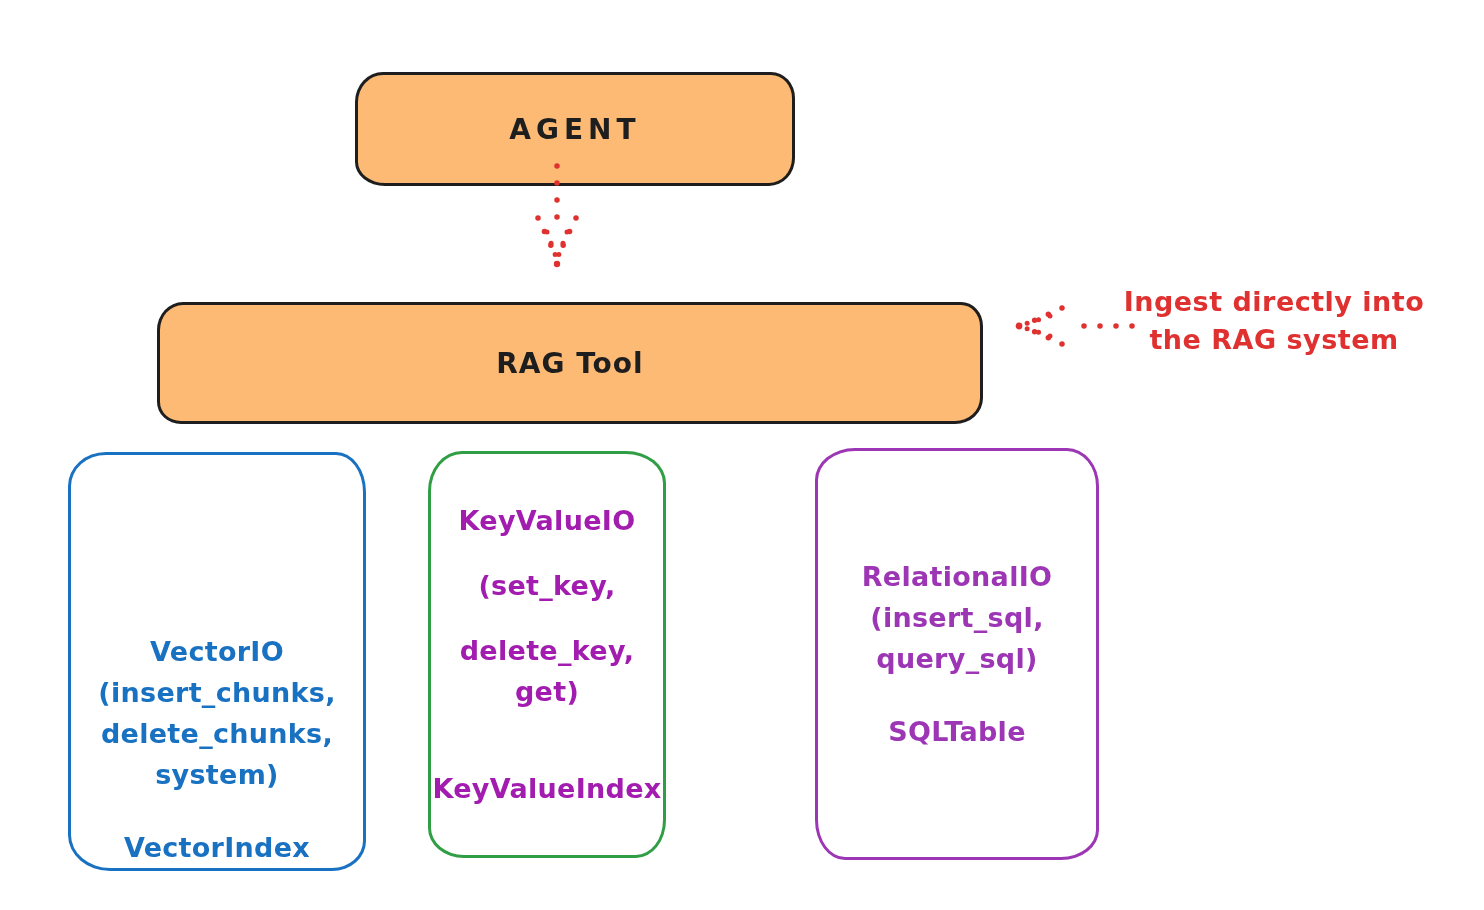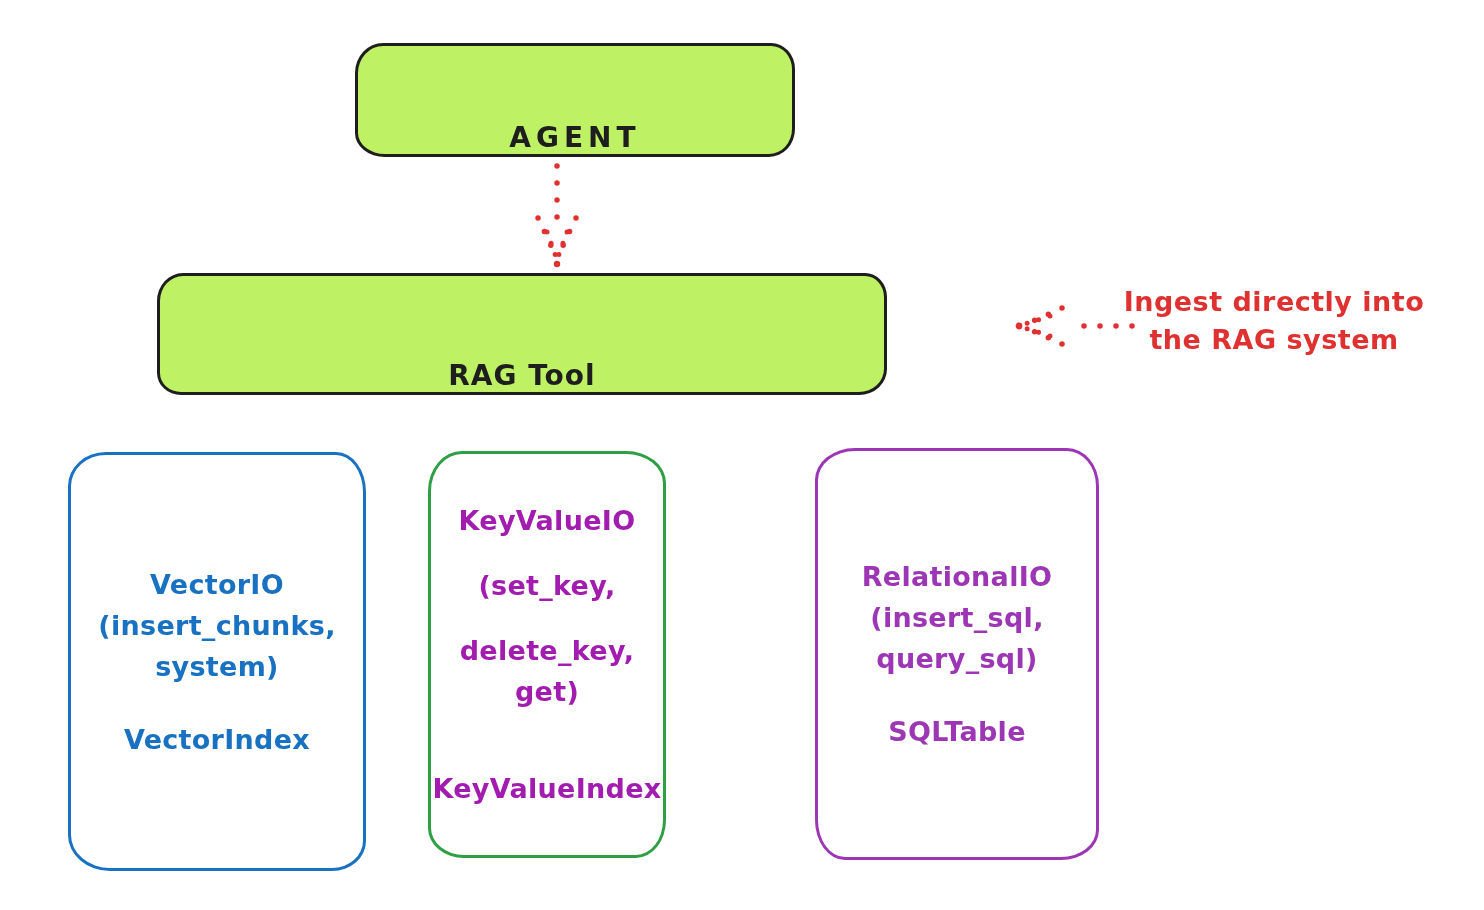--- a/index.html
+++ b/index.html
@@ -18,10 +18,11 @@
   .node {
     position: absolute;
     box-sizing: border-box;
-    background: #bef264;
+    background: #fdba74;
     display: flex;
-    align-items: flex-end;
+    align-items: center;
     justify-content: center;
+    margin-top: 29px;
   }
   .node-black {
     border: 3.5px solid #1e1e1e;

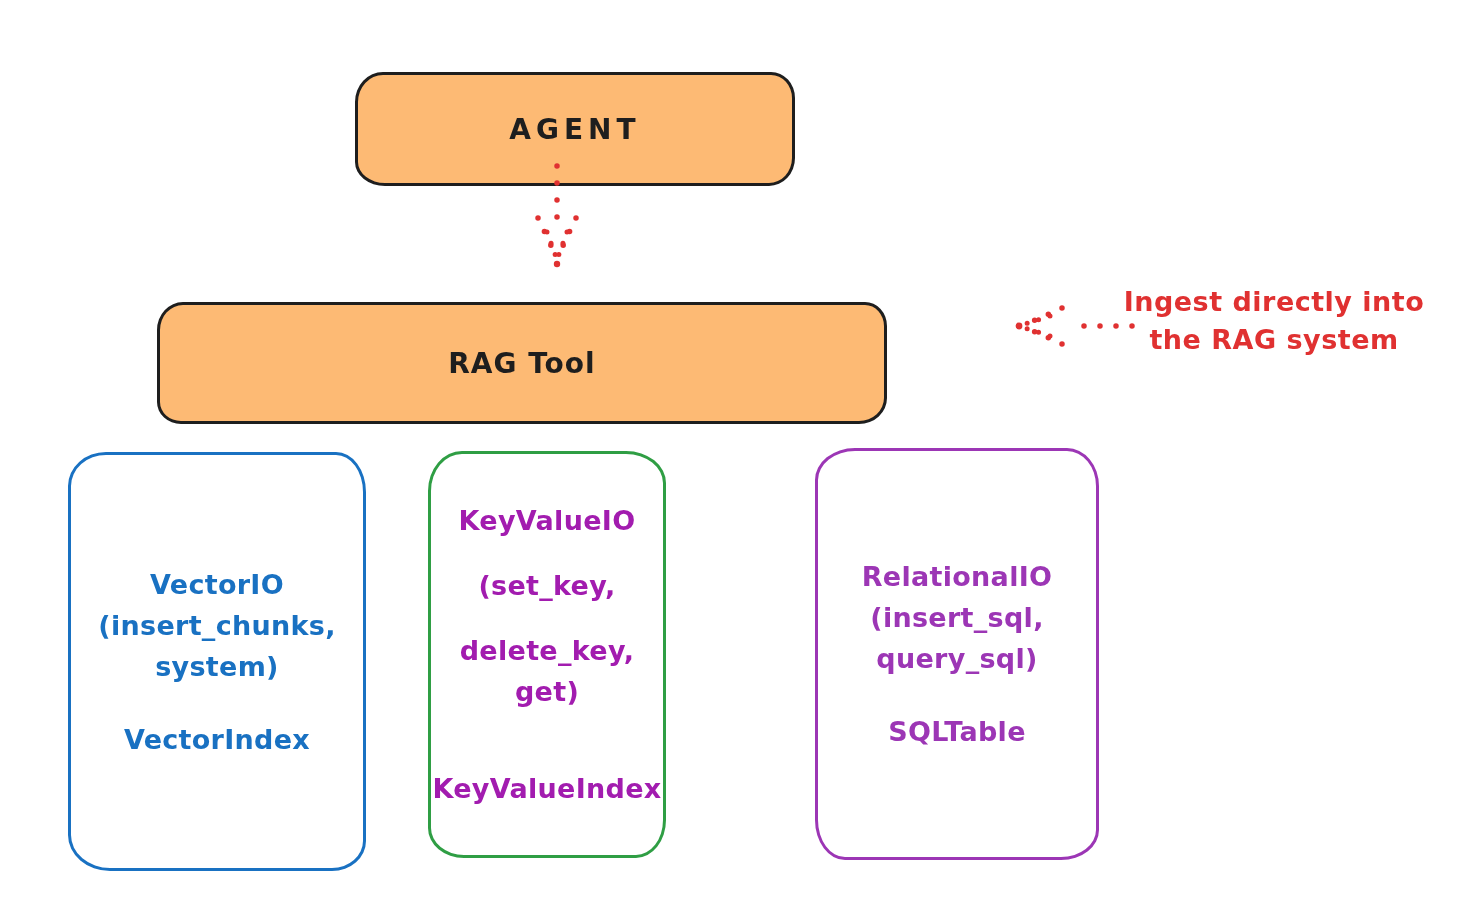--- a/index.html
+++ b/index.html
@@ -38,7 +38,7 @@
   }
   .ragtool-box {
     left: 157px; top: 273px;
-    width: 730px; height: 122px;
+    width: 826px; height: 122px;
     border-radius: 26px 22px 28px 24px / 28px 24px 26px 22px;
     font-size: 28px;
     font-weight: 600;

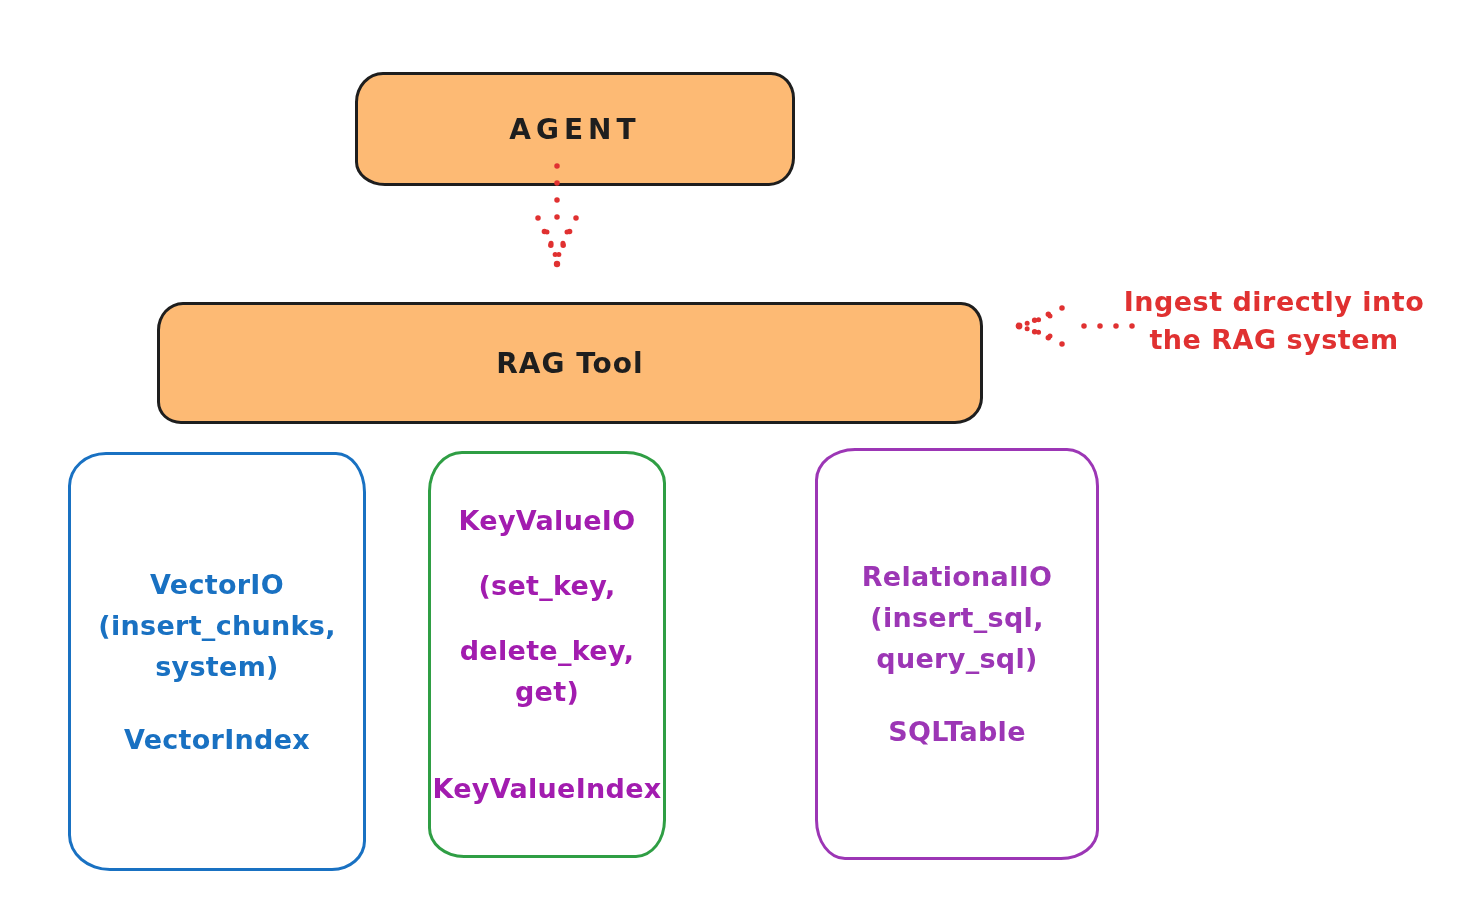--- a/index.html
+++ b/index.html
@@ -80,6 +80,7 @@
     border: 3.5px solid #1971c2;
     border-radius: 38px 30px 34px 42px / 34px 40px 30px 36px;
     color: #1971c2;
+    justify-content: flex-end;
   }
   .backend-keyvalue {
     left: 428px; top: 451px;

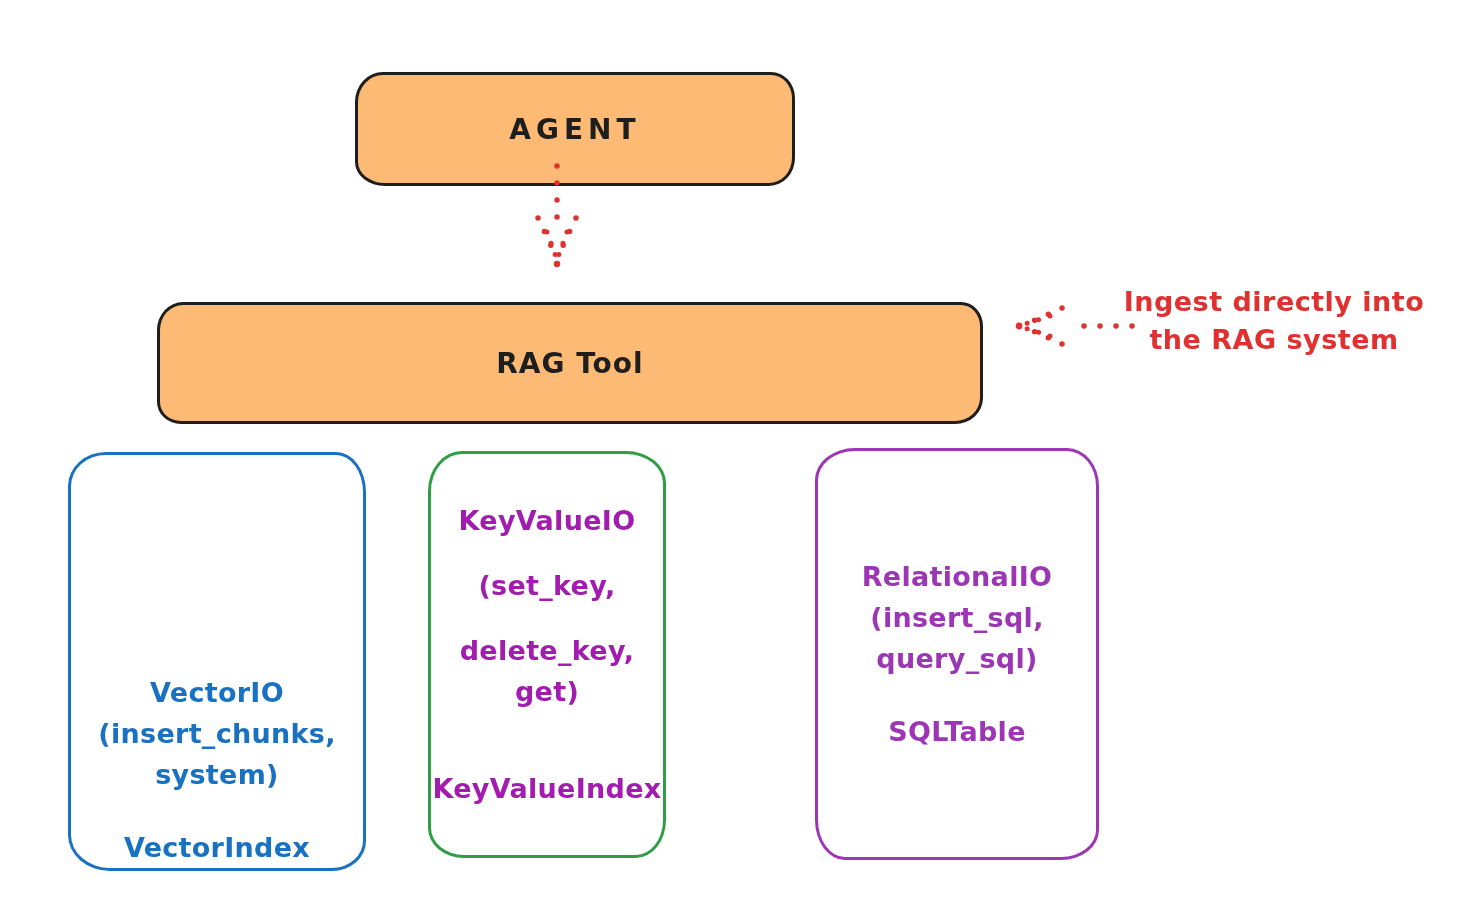--- a/index.html
+++ b/index.html
@@ -145,6 +145,7 @@
   <div class="backend backend-vector">
     <div>VectorIO</div>
     <div>(insert_chunks,</div>
+    <div>delete_chunks,</div>
     <div>system)</div>
     <div class="index-label">VectorIndex</div>
   </div>

